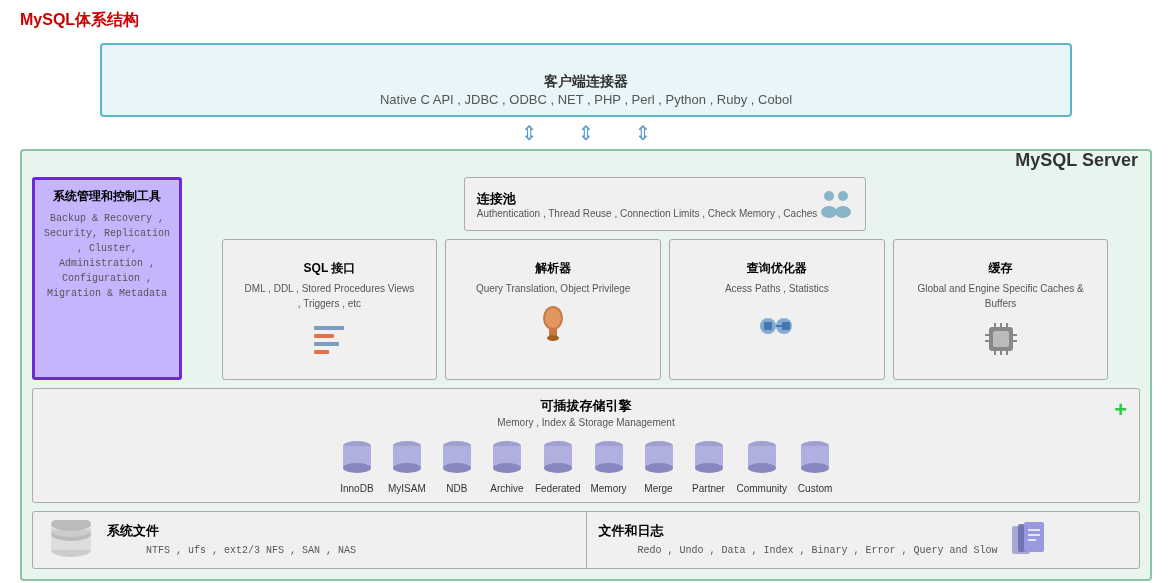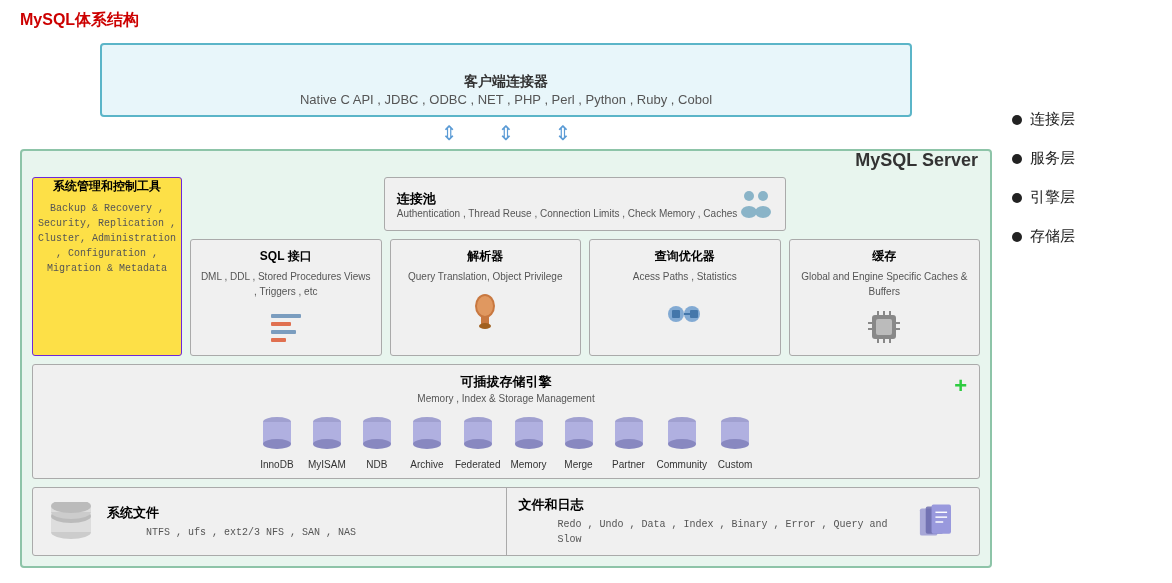--- a/index.html
+++ b/index.html
@@ -521,24 +521,6 @@
 
   </div>
 
-  <div class="legend-area">
-    <div class="legend-item">
-      <div class="legend-dot"></div>
-      <div class="legend-label">连接层</div>
-    </div>
-    <div class="legend-item">
-      <div class="legend-dot"></div>
-      <div class="legend-label">服务层</div>
-    </div>
-    <div class="legend-item">
-      <div class="legend-dot"></div>
-      <div class="legend-label">引擎层</div>
-    </div>
-    <div class="legend-item">
-      <div class="legend-dot"></div>
-      <div class="legend-label">存储层</div>
-    </div>
-  </div>
 
 </div>
 

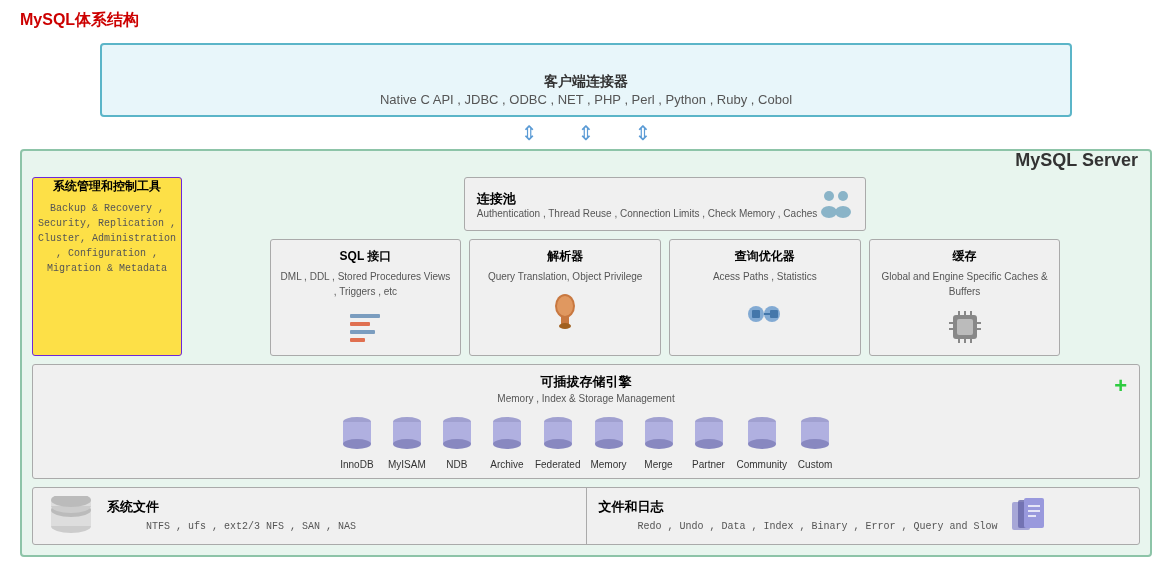--- a/index.html
+++ b/index.html
@@ -83,11 +83,11 @@
       margin-top: 16px;
     }
     .system-tools-box {
-      border: 1px solid #6d28d9;
-      background: #fde047;
+      border: 3px solid #6d28d9;
+      background: #c4b5fd;
       border-radius: 3px;
       width: 150px;
-      padding: 0;
+      padding: 8px;
       flex-shrink: 0;
     }
     .system-tools-box .box-title {

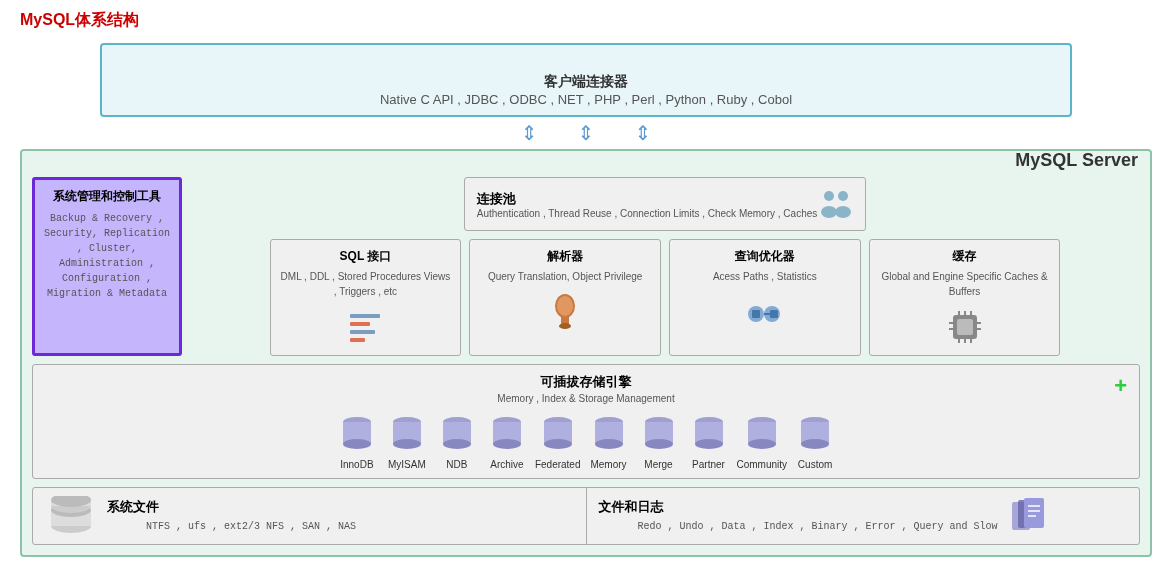--- a/index.html
+++ b/index.html
@@ -143,7 +143,7 @@
       background: #f0f0f0;
       border-radius: 3px;
       flex: 1;
-      padding: 8px;
+      padding: 20px;
       text-align: center;
     }
     .middle-box .box-title {

